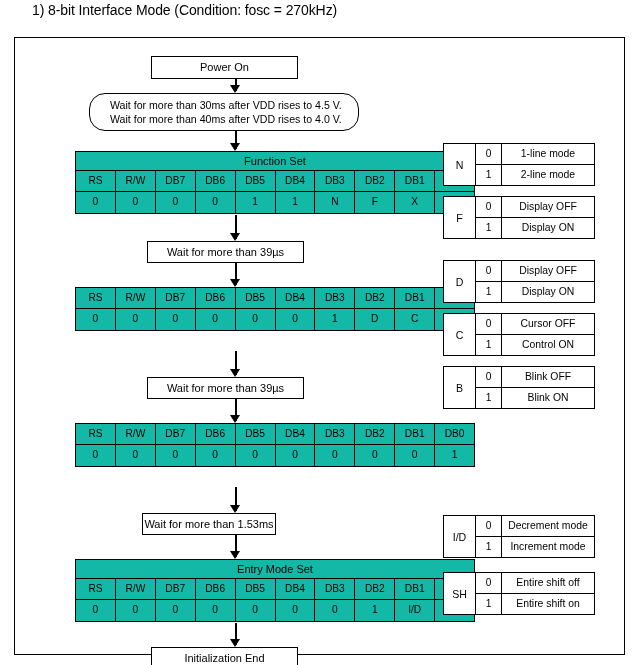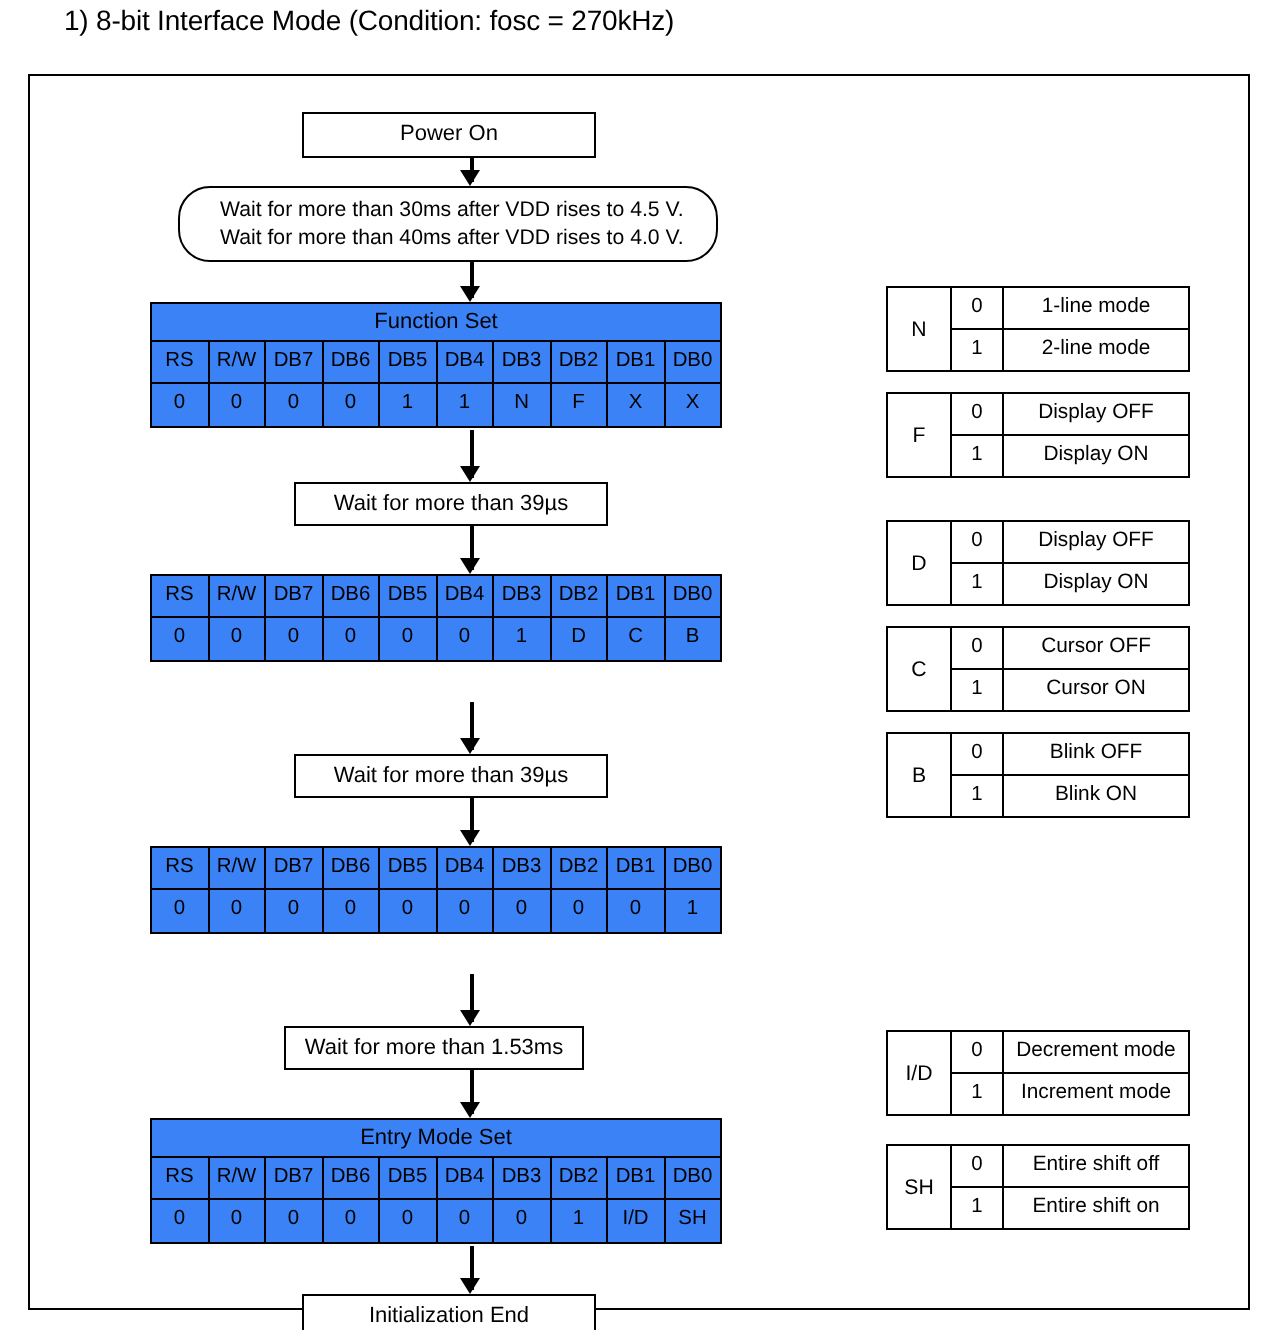--- a/index.html
+++ b/index.html
@@ -80,9 +80,9 @@
   .cmd-table {
     position: absolute;
     left: 60px;
-    width: 286px;
+    width: 400px;
     border: 1.4px solid #000;
-    background: #3b82f6;
+    background: #14b8a6;
   }
   .cmd-title {
     height: 19px;

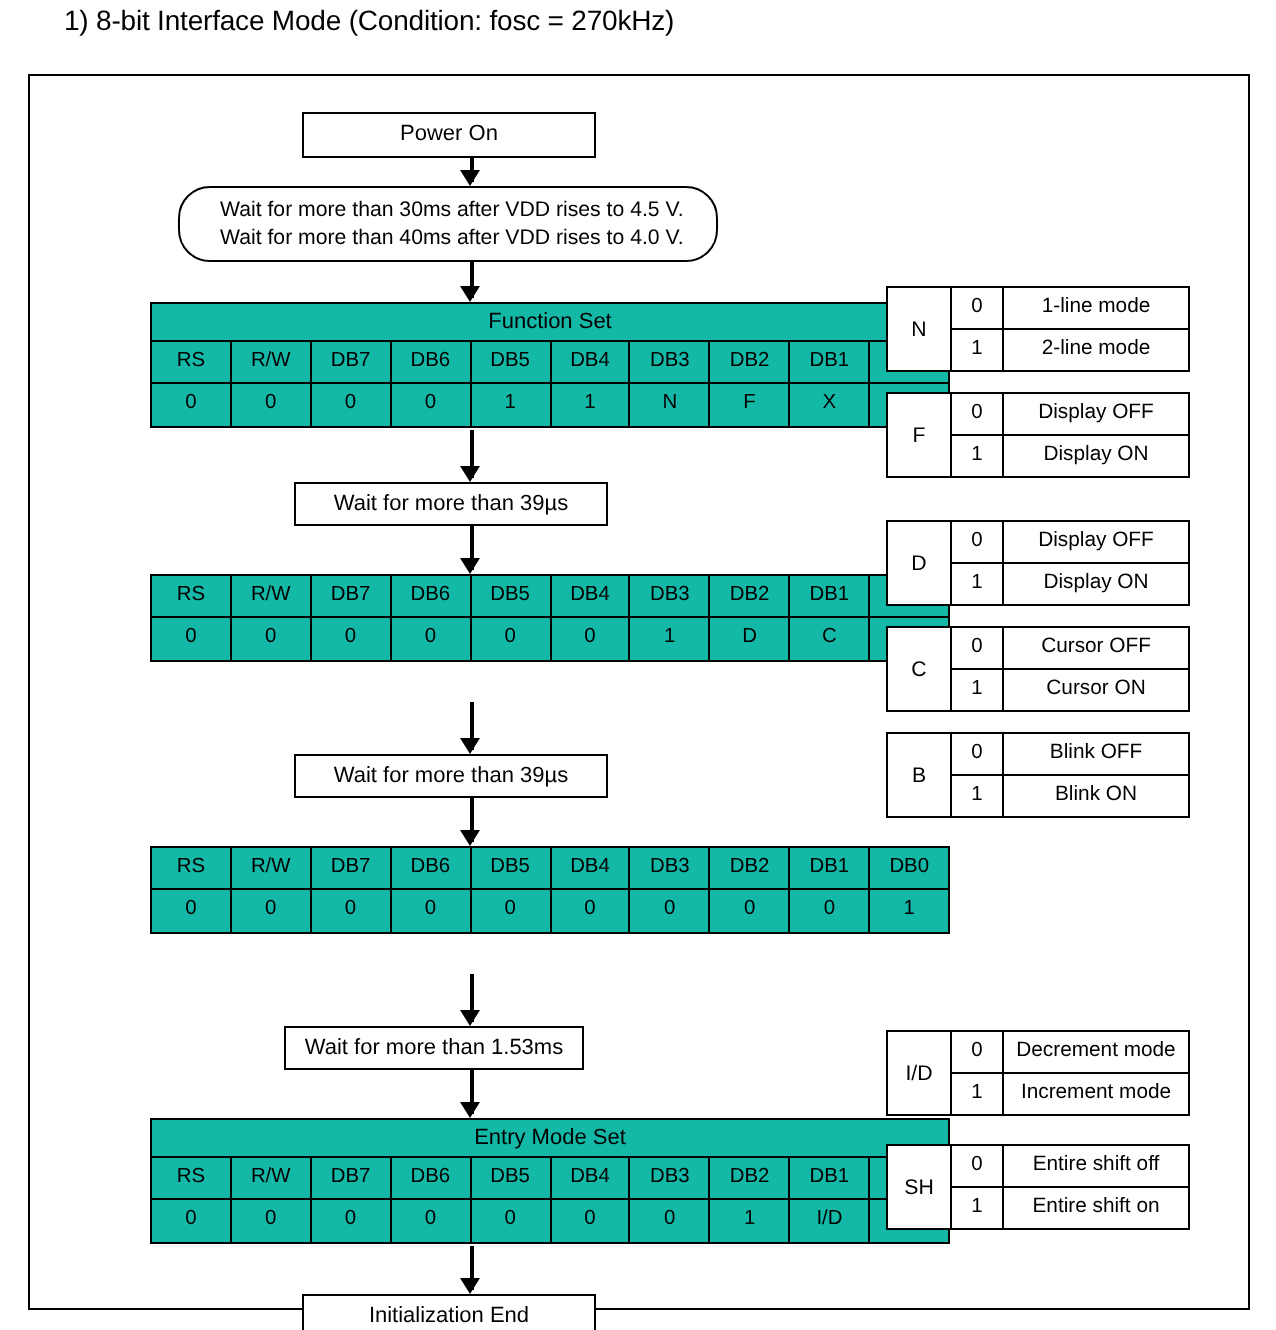--- a/index.html
+++ b/index.html
@@ -356,7 +356,7 @@
       </div>
       <div class="legend-row">
         <div class="legend-bit">1</div>
-        <div class="legend-desc">Cursor ON</div>
+        <div class="legend-desc">Control ON</div>
       </div>
     </div>
   </div>

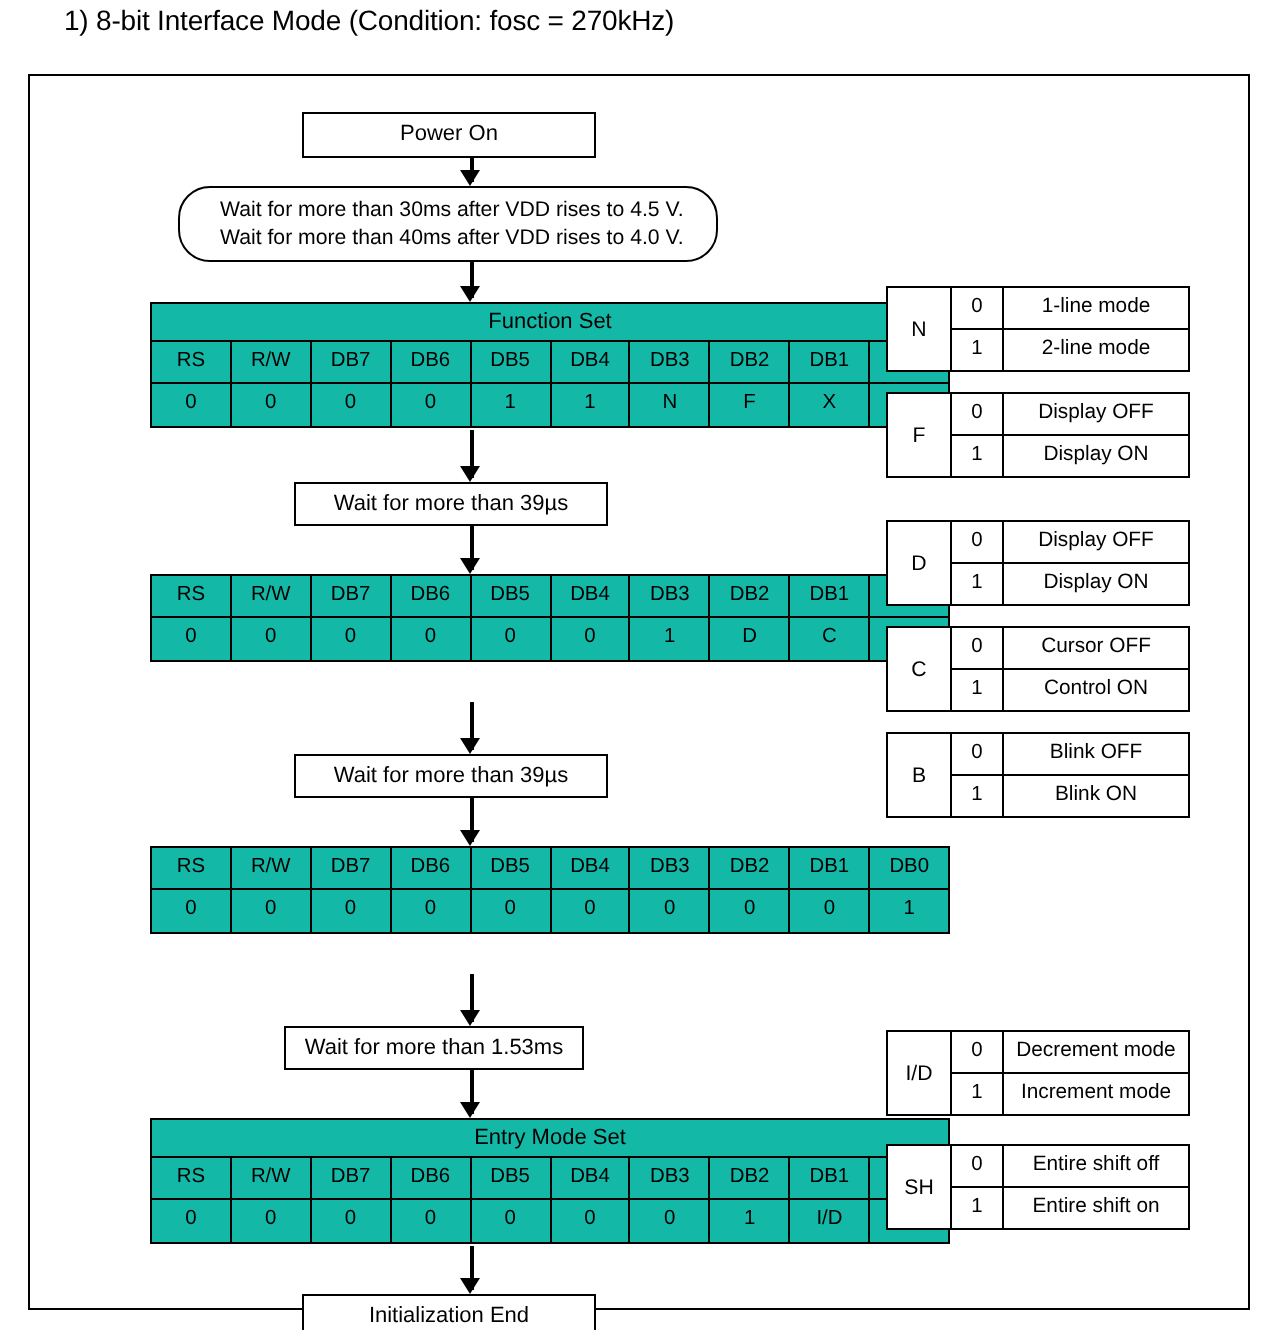--- a/index.html
+++ b/index.html
@@ -265,7 +265,7 @@
   <div class="conn" style="top:449px; height:24px;"></div>
   <div class="arrowhead" style="top:467px;"></div>
 
-  <div class="abox" style="left:127px; top:475px; width:150px; height:22px;">
+  <div class="abox" style="left:127px; top:475px; width:134px; height:22px;">
     <span>Wait for more than 1.53ms</span>
   </div>
   <div class="conn" style="top:497px; height:22px;"></div>

